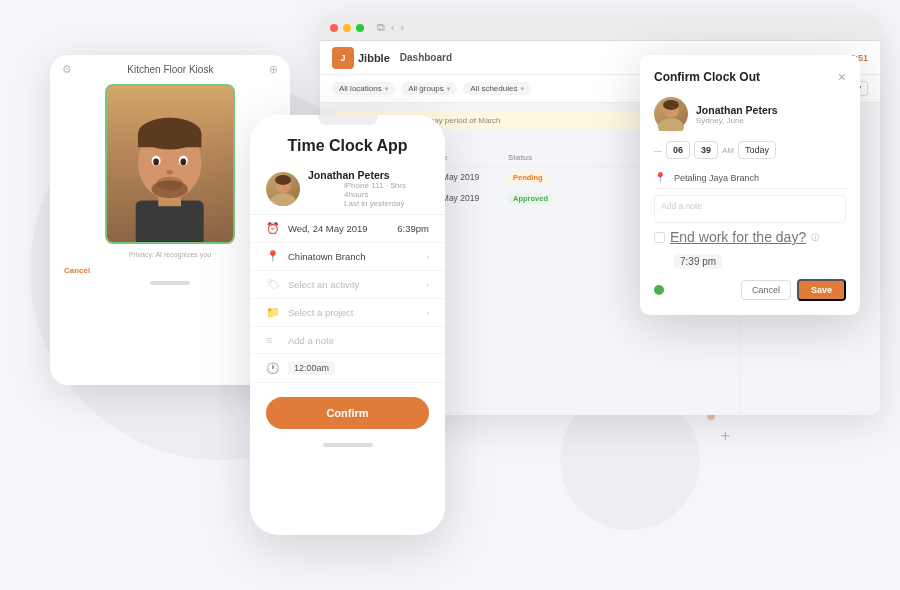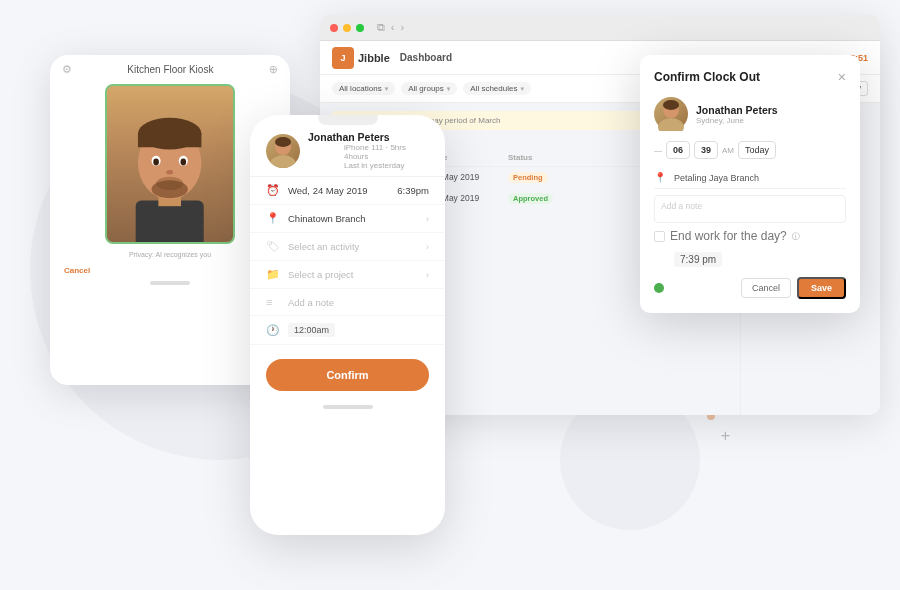--- a/index.html
+++ b/index.html
@@ -591,6 +591,9 @@
 
   <div class="phone">
     <div class="phone-notch"></div>
+    <div class="phone-header">
+      <div class="phone-app-title">Time Clock App</div>
+    </div>
     <div class="phone-user-row">
       <div class="phone-avatar">
         <svg viewBox="0 0 34 34" xmlns="http://www.w3.org/2000/svg">

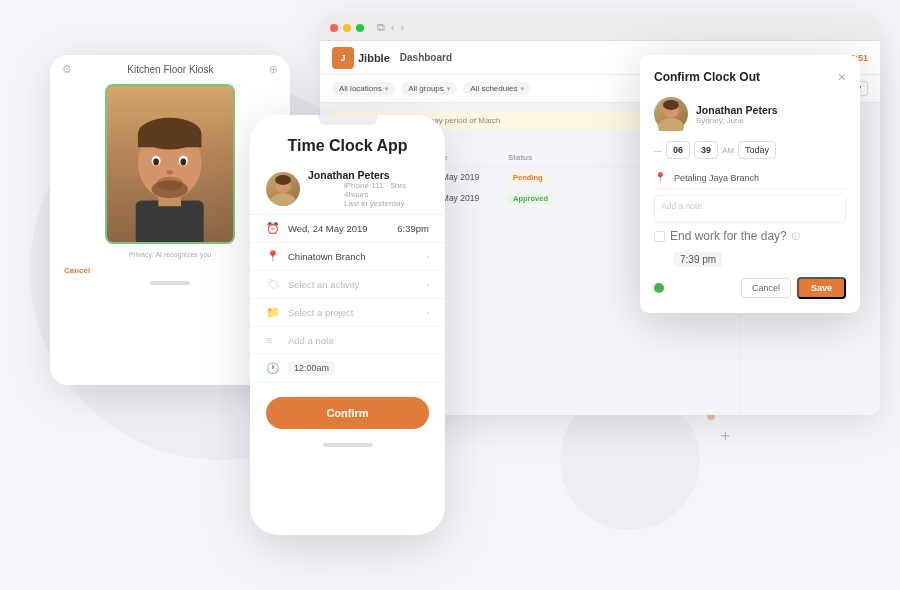--- a/index.html
+++ b/index.html
@@ -474,7 +474,7 @@
       border: 1.5px solid #ddd;
       border-radius: 2px;
     }
-    .modal-checkbox-label { font-size: 12px; color: #777; }
+    .modal-checkbox-label { font-size: 14px; color: #777; text-decoration: underline; }
 
     .modal-end-time {
       padding: 2px 6px;

